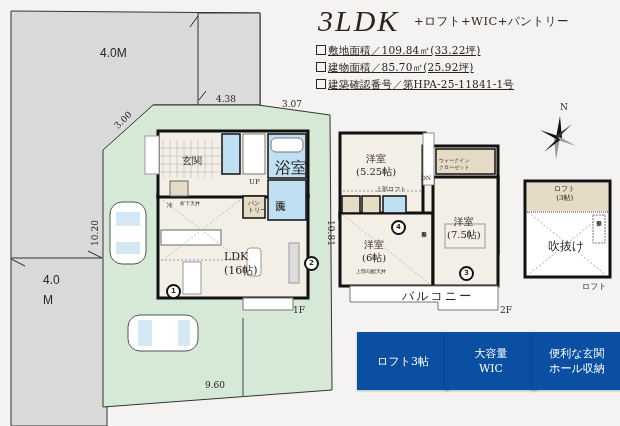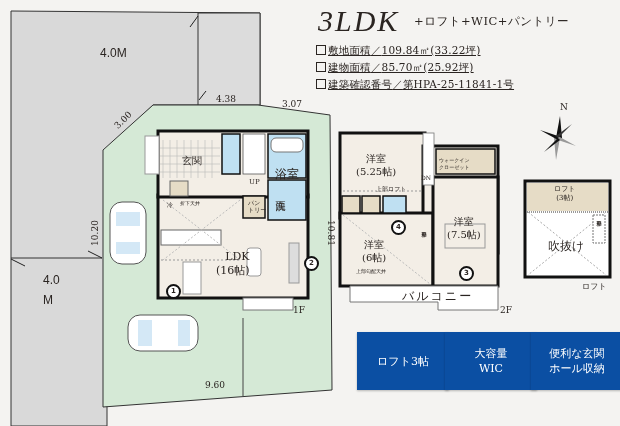--- a/index.html
+++ b/index.html
@@ -140,7 +140,7 @@
 
 <div class="abs lbl" style="left:293px;top:305px;font-size:9px">1F</div>
 <div class="abs lbl" style="left:182px;top:154px;font-size:10px">玄関</div>
-<div class="abs lbl" style="left:275px;top:166px;font-size:12px">浴室</div>
+<div class="abs lbl" style="left:275px;top:158px;font-size:16px">浴室</div>
 <div class="abs lbl" style="left:273px;top:193px;font-size:10px;writing-mode:vertical-rl">洗面</div>
 <div class="abs lbl" style="left:248px;top:199px;font-size:6px;line-height:7px">
     <div>パン</div>

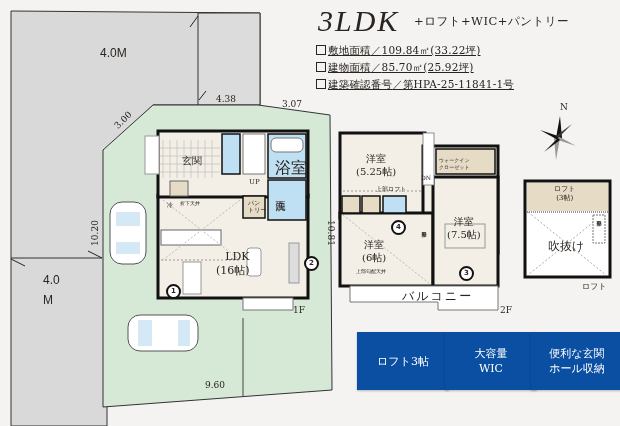--- a/index.html
+++ b/index.html
@@ -149,7 +149,7 @@
 <div class="abs lbl" style="left:249px;top:178px;font-size:7px">UP</div>
 <div class="abs lbl" style="left:167px;top:201px;font-size:6px">冷</div>
 <div class="abs lbl" style="left:180px;top:200px;font-size:5px">折下天井</div>
-<div class="abs lbl" style="left:216px;top:250px;font-size:11px;text-align:right;line-height:14px">
+<div class="abs lbl" style="left:224px;top:250px;font-size:11px;text-align:left;line-height:14px">
     <div>LDK</div>
     <div>(16帖)</div>
   </div>

